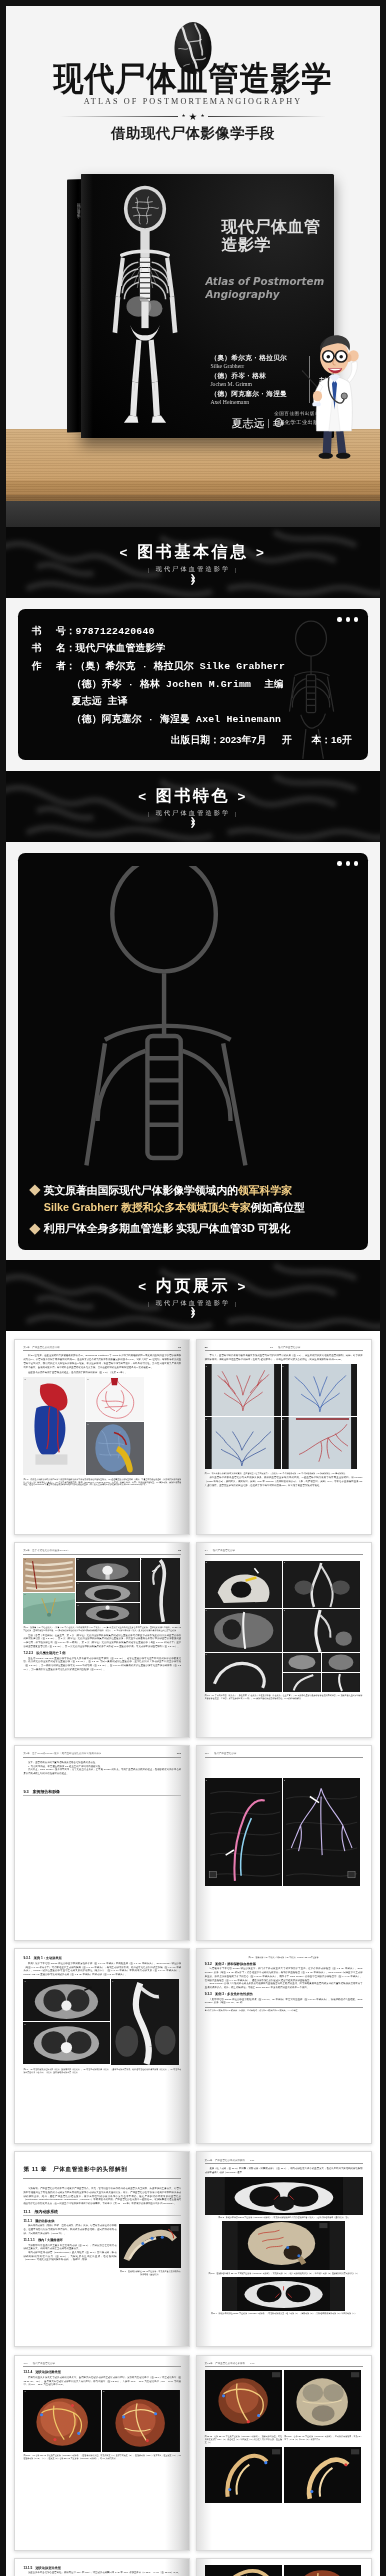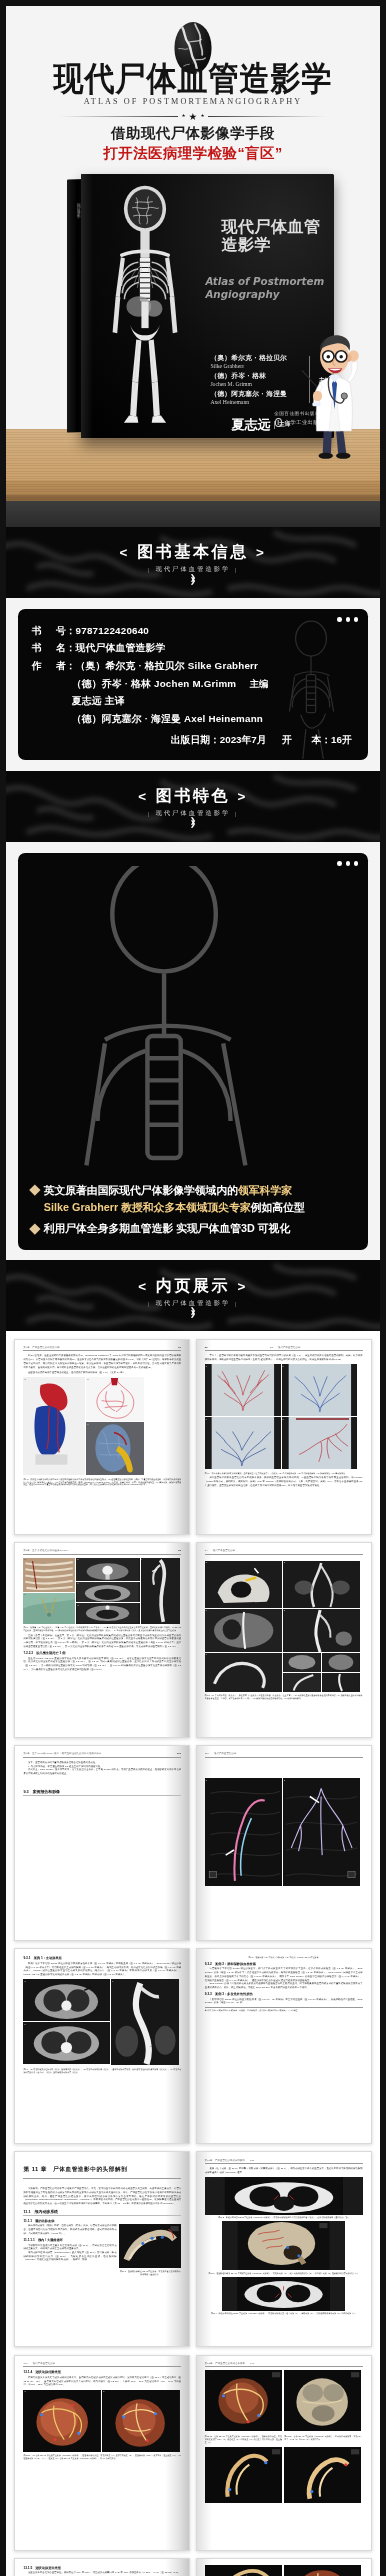--- a/index.html
+++ b/index.html
@@ -303,7 +303,6 @@
     </div>
 
     <div class="hero-line1">借助现代尸体影像学手段</div>
-    <div class="hero-line2">打开法医病理学检验“盲区”</div>
 
     <div class="desk">
       <div class="edge"></div>

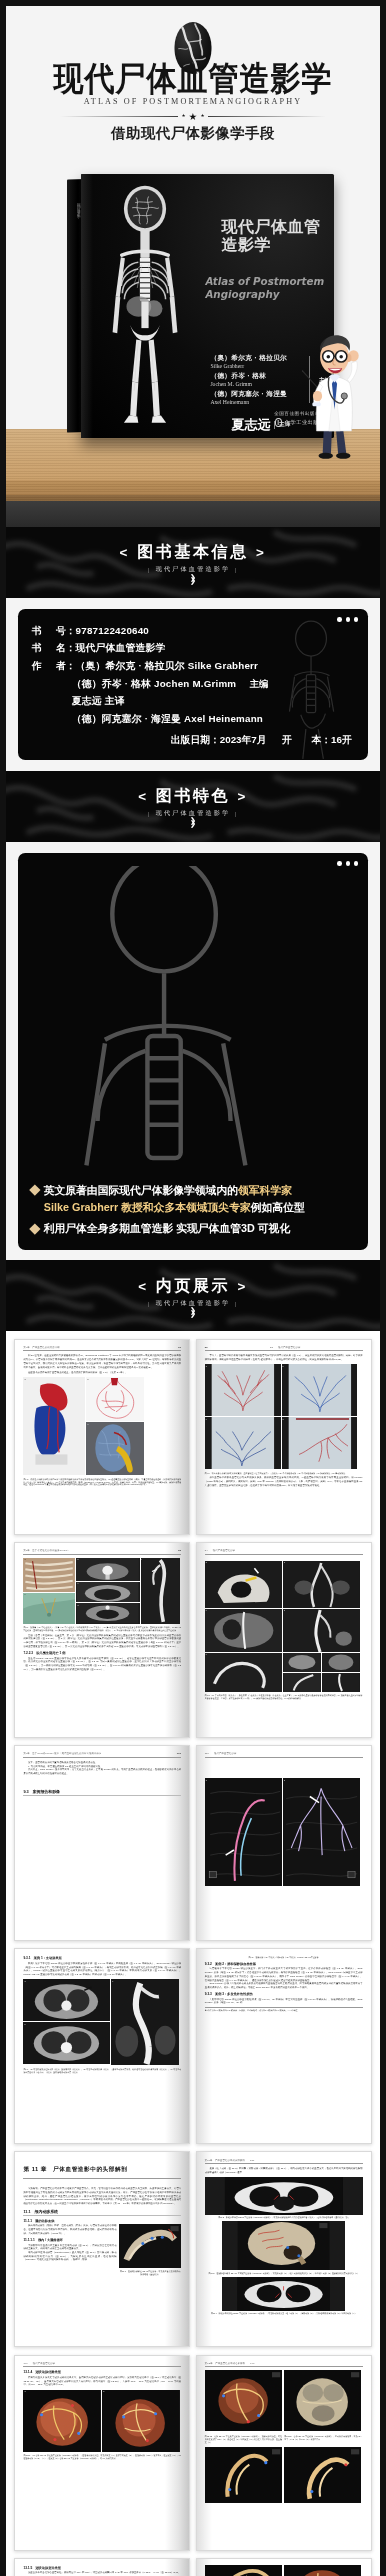--- a/index.html
+++ b/index.html
@@ -125,7 +125,7 @@
   .bk-translator{
     position:absolute; left:150px; top:242px; display:flex; align-items:center; gap:4.1px;
   }
-  .bk-translator .nm{ color:#fff; font-size:13px; font-weight:700; }
+  .bk-translator .nm{ color:#fff; font-size:11px; font-weight:400; }
   .bk-translator .bar{ width:0.5px; height:8.2px; background:rgba(220,220,220,.6); }
   .bk-translator .rl{ color:#e6e6e6; font-size:5.7px; font-weight:700; }
 

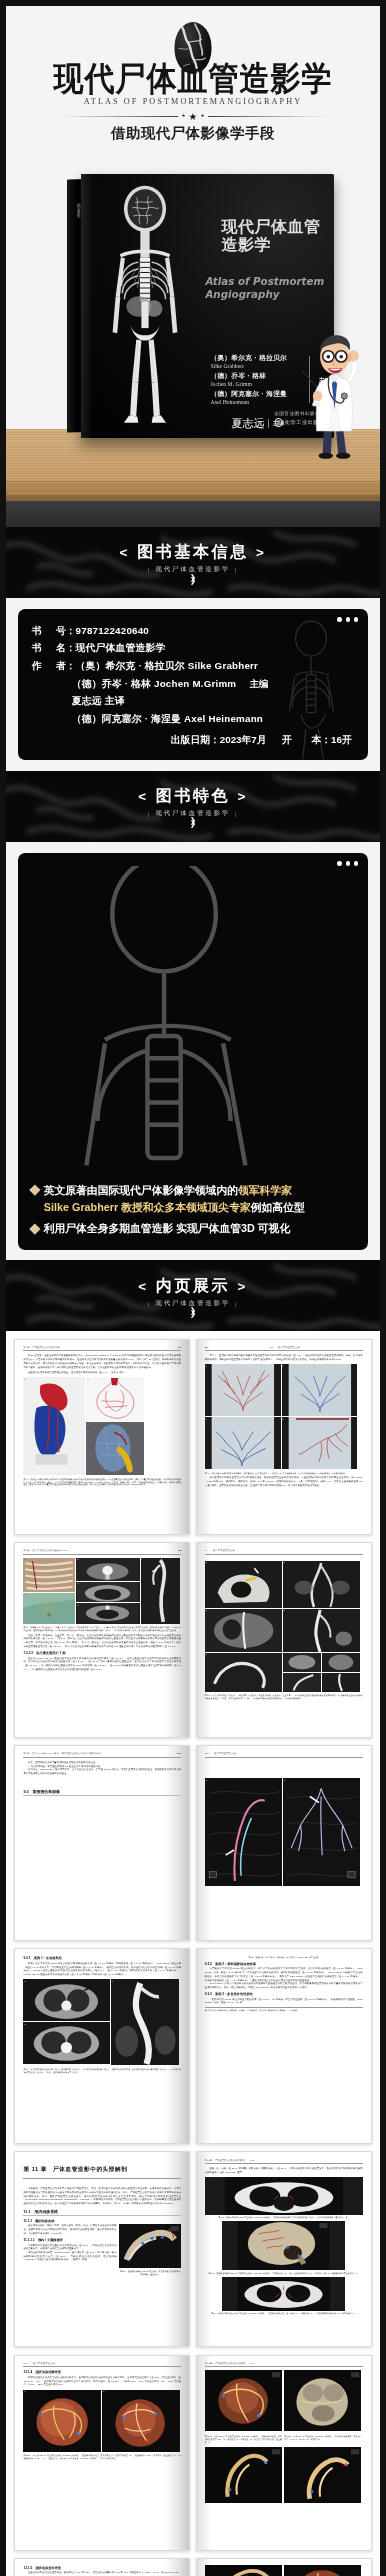--- a/index.html
+++ b/index.html
@@ -205,7 +205,7 @@
   }
   .kv-row .k span{ display:inline-block; }
   .kv-row .colon{ flex:0 0 6.2px; font-size:9.8px; font-weight:700; }
-  .kv-row .v{ font-size:9.8px; font-weight:600; letter-spacing:0.2px; }
+  .kv-row .v{ font-size:9.8px; font-weight:600; letter-spacing:0.2px;font-family:Liberation Mono, monospace; }
   .kv-row.cont{ padding-left:40px; }
   .kv-row .role{ margin-left:13.4px; font-size:9.3px; font-weight:700; }
   .kv-tail{

